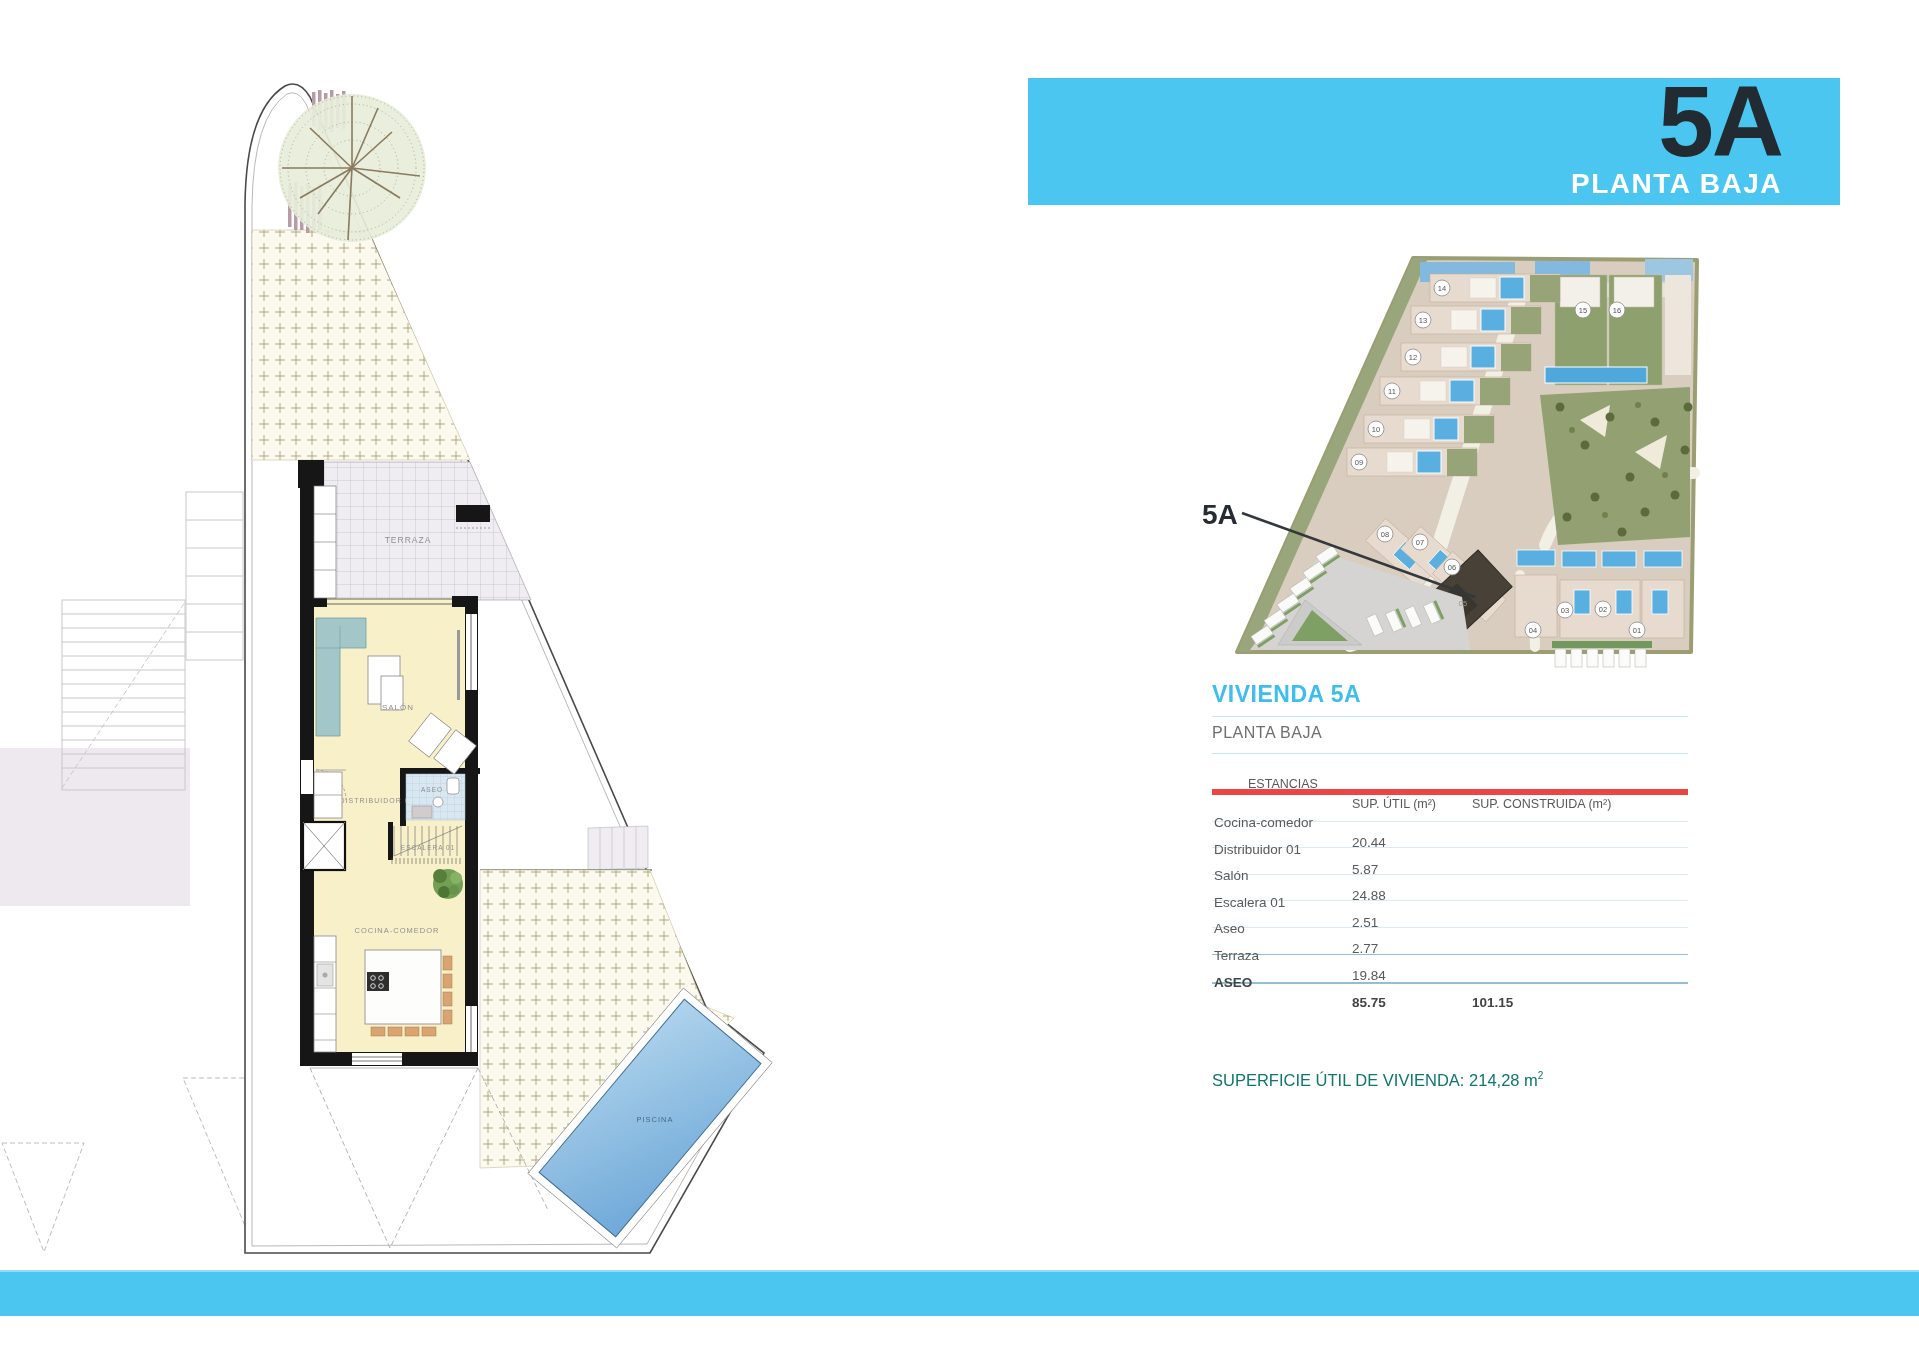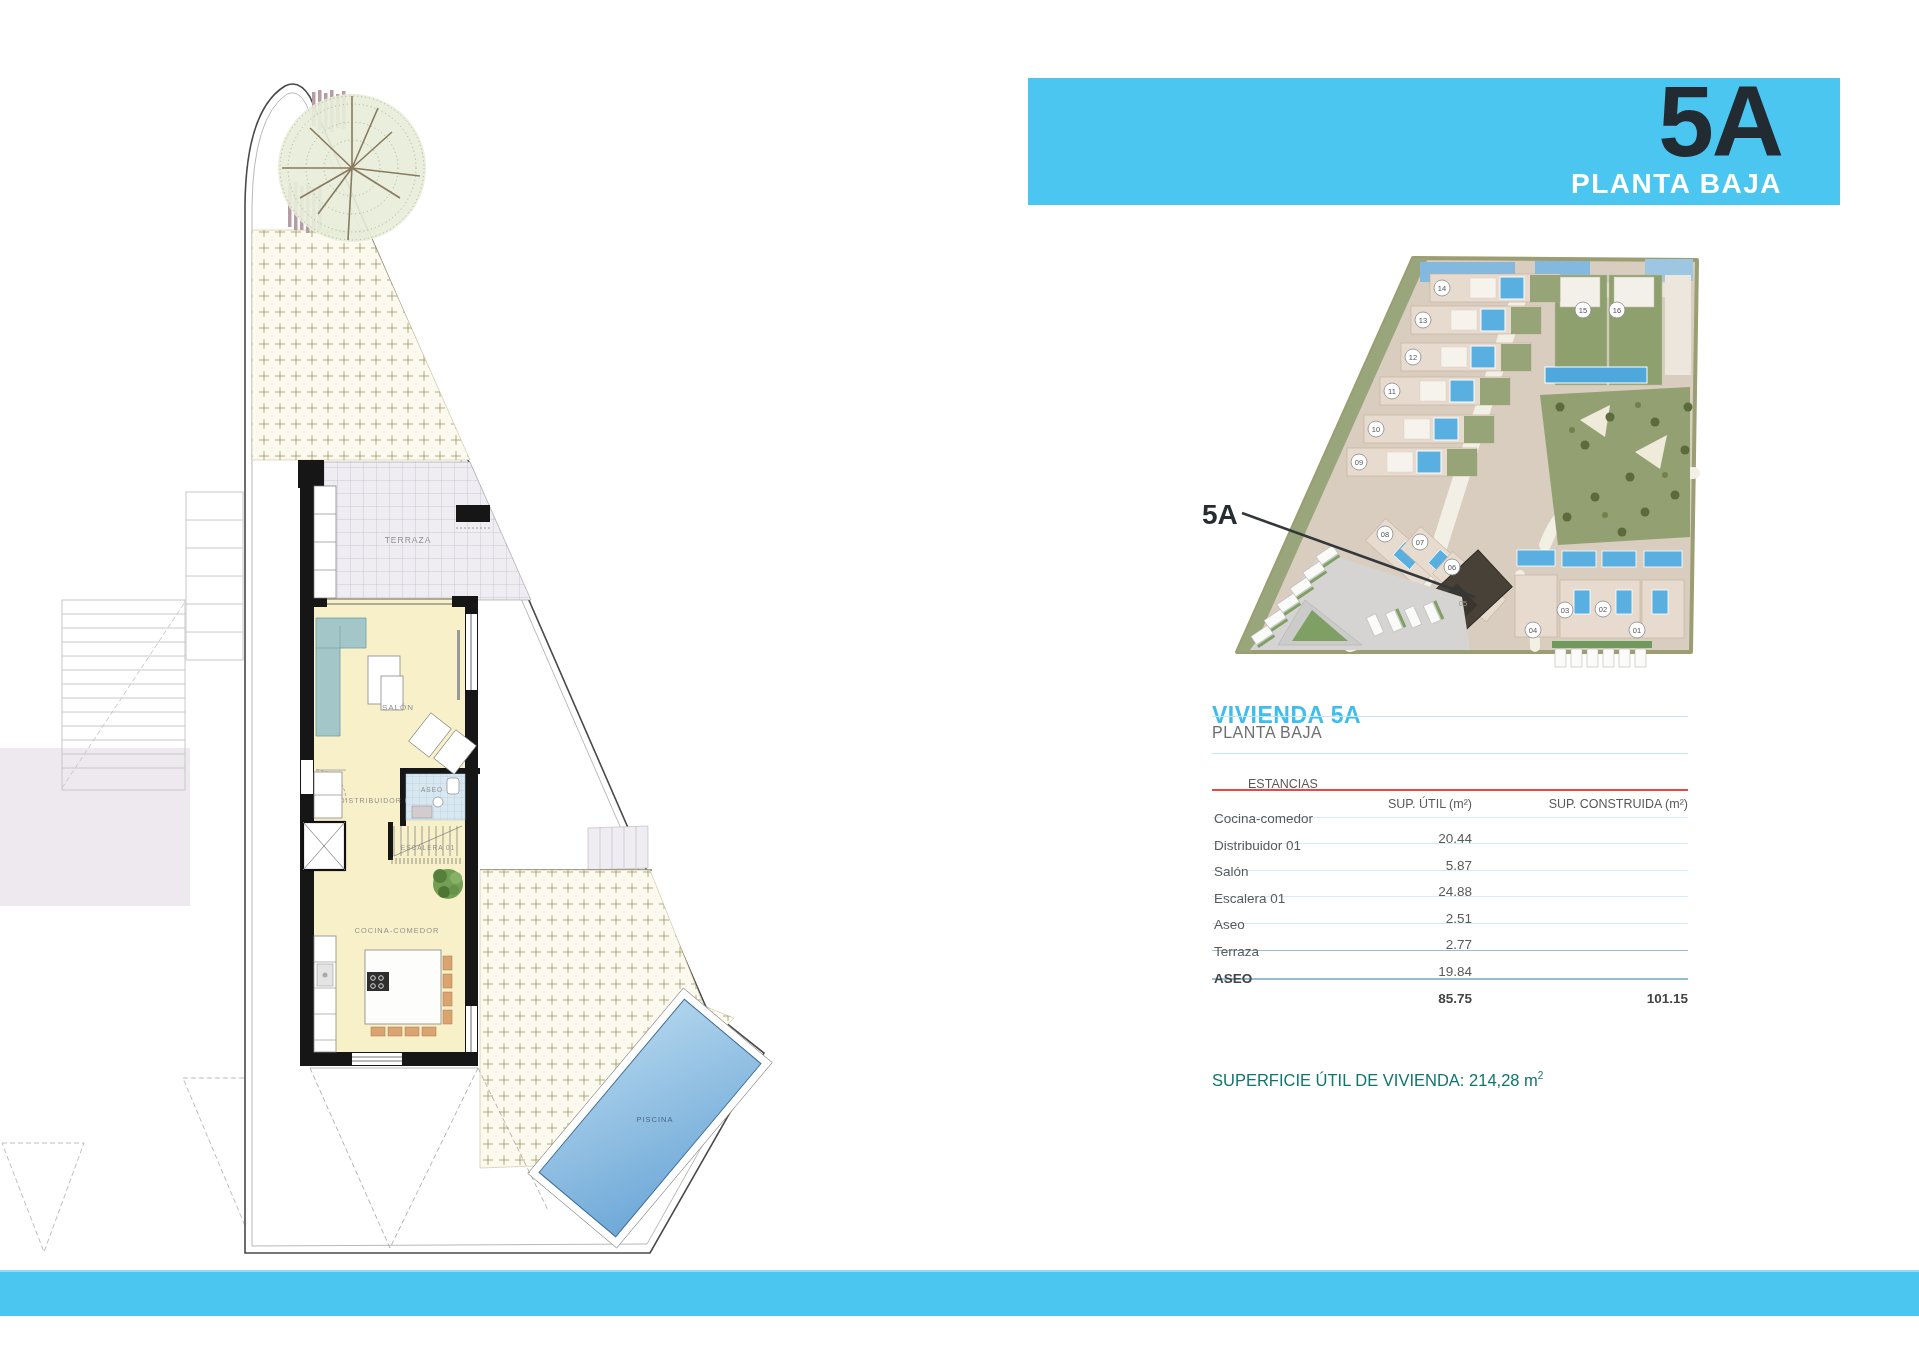--- a/index.html
+++ b/index.html
@@ -16,7 +16,7 @@
 
   
   .panel-title{position:absolute;left:1212px;top:681px;font-size:23px;font-weight:bold;
-               color:#3FBDEE;letter-spacing:0.5px;margin-top:21px;}
+               color:#3FBDEE;letter-spacing:0.5px;}
   .rule{position:absolute;left:1212px;width:476px;height:1px;background:#C3E5F4;}
   .panel-sub{position:absolute;left:1212px;top:724px;font-size:16px;color:#6E6F71;letter-spacing:0.5px;}
 

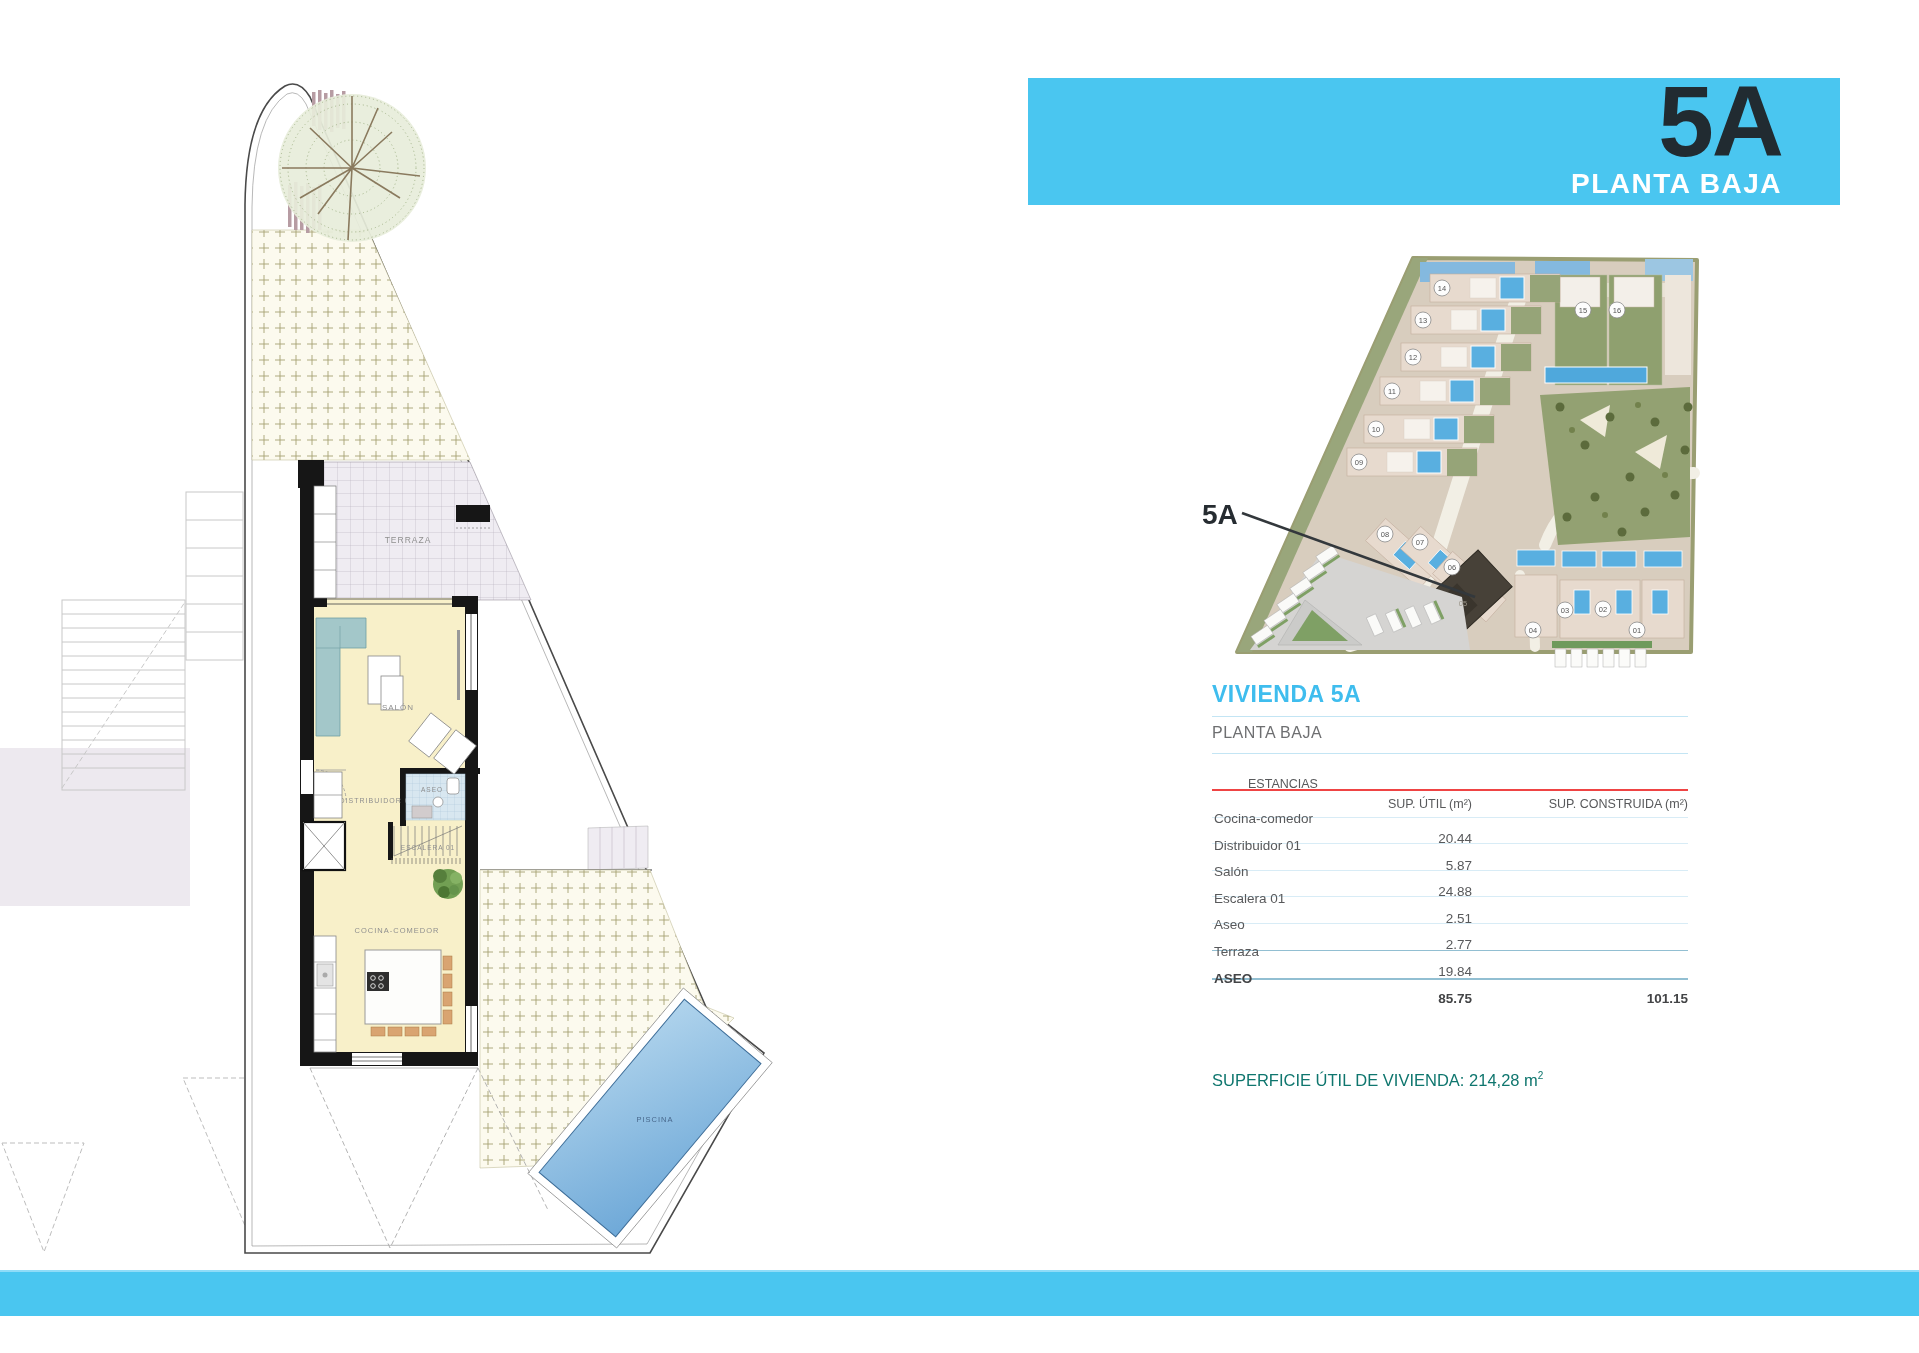--- a/index.html
+++ b/index.html
@@ -23,7 +23,7 @@
   .area-table{position:absolute;left:1212px;top:757px;width:476px;font-size:13.5px;}
   .trow{display:grid;grid-template-columns:140px 120px 216px;align-items:center;height:25.6px;
         border-bottom:1px solid #D8ECF6;}
-  .trow.thead{height:32px;border-bottom:2px solid #ef4444;font-size:12.5px;color:#58595b;}
+  .trow.thead{height:32px;border-bottom:6px solid #ef4444;font-size:12.5px;color:#58595b;}
   .trow.total{height:27px;border-top:1px solid #92BFD2;border-bottom:2px solid #92BFD2;font-weight:bold;color:#434446;}
   .trow.last-data{border-bottom:none;}
   .c-name{text-align:left;padding-left:2px;}

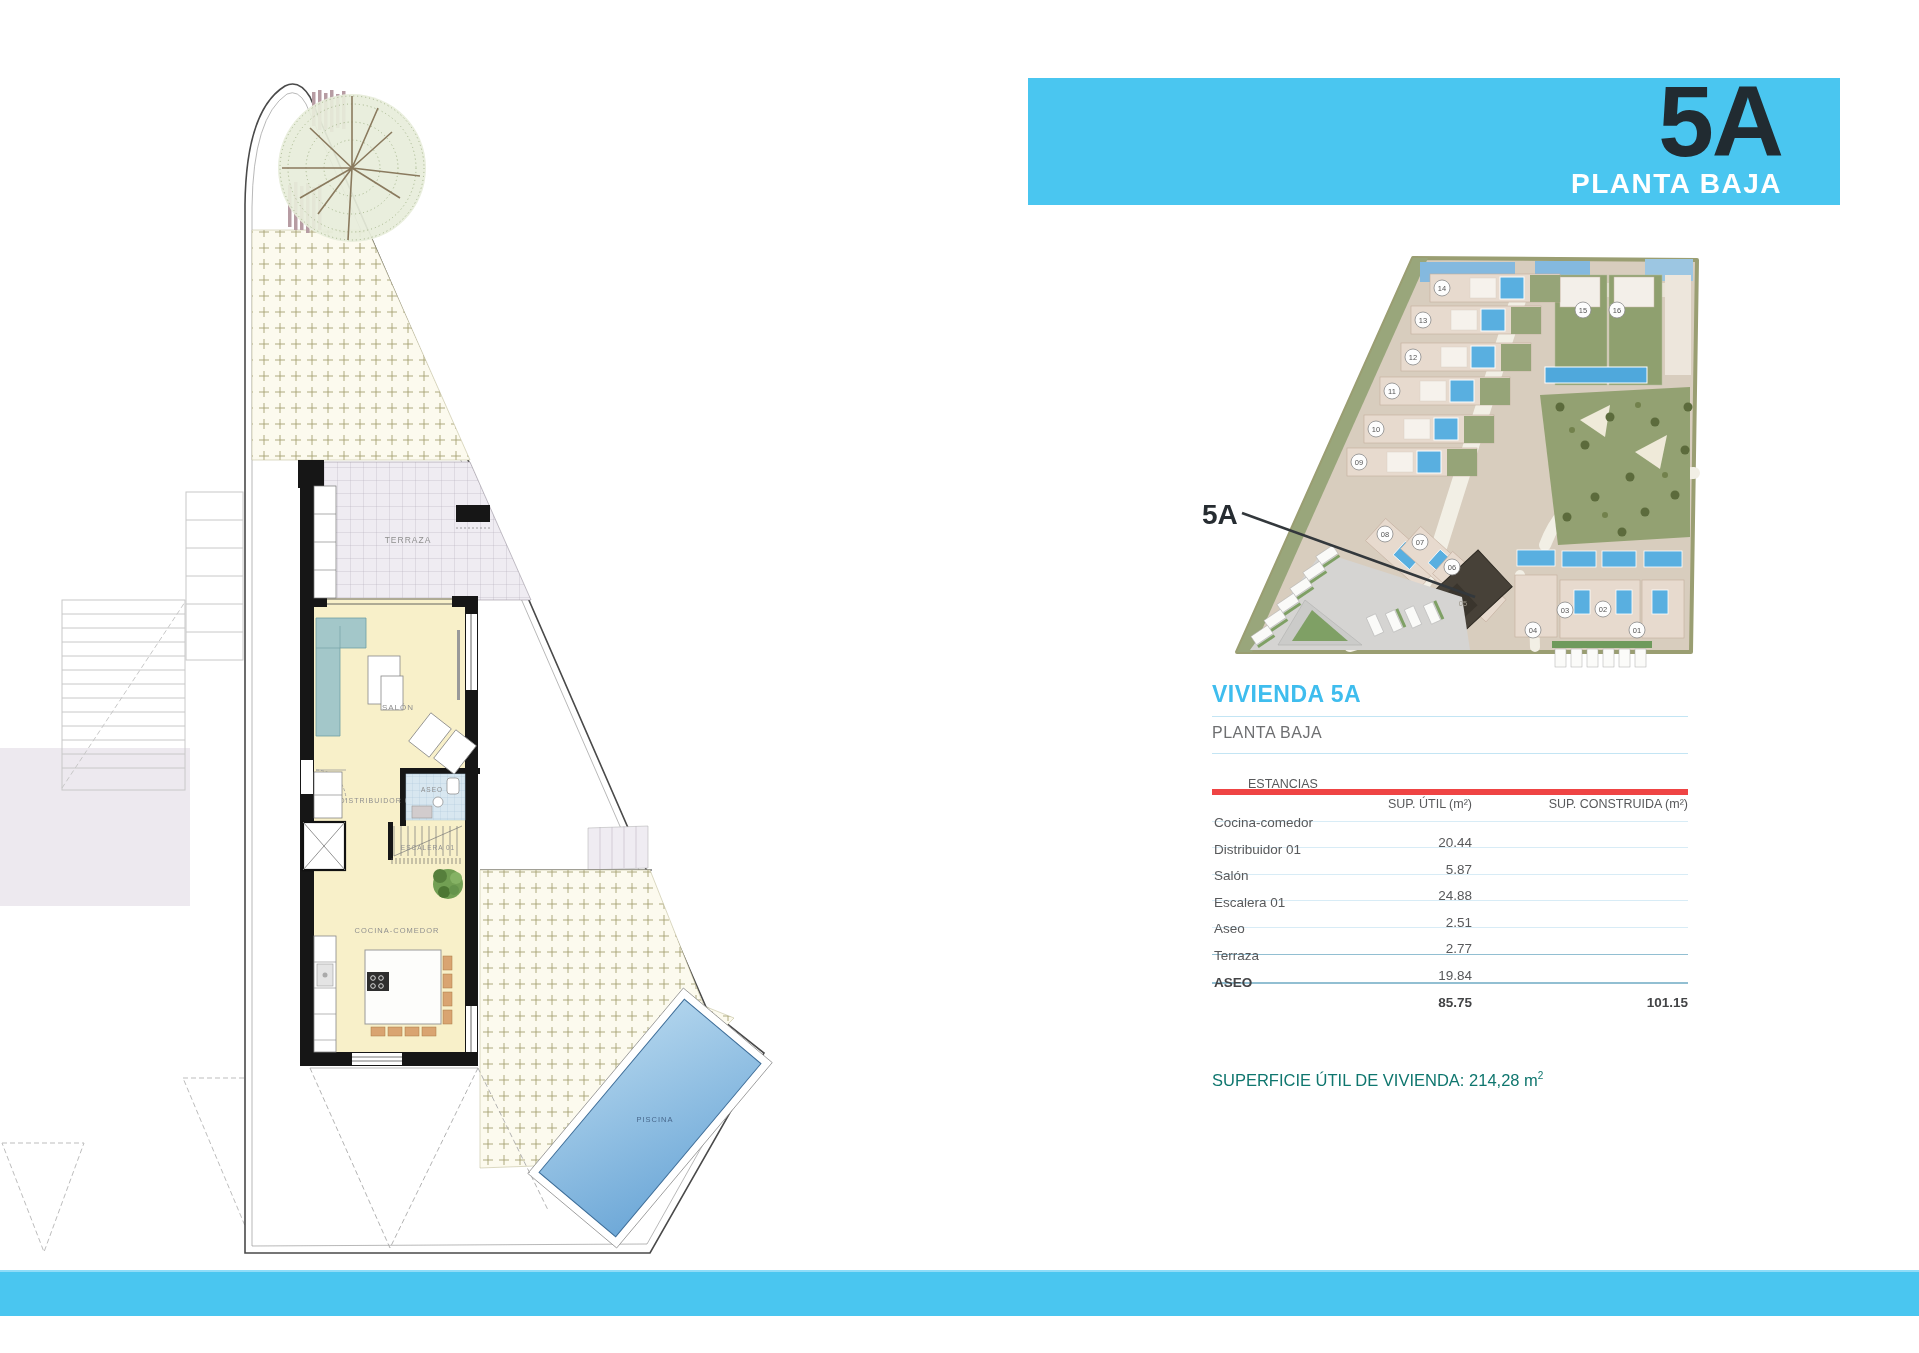--- a/index.html
+++ b/index.html
@@ -27,7 +27,7 @@
   .trow.total{height:27px;border-top:1px solid #92BFD2;border-bottom:2px solid #92BFD2;font-weight:bold;color:#434446;}
   .trow.last-data{border-bottom:none;}
   .c-name{text-align:left;padding-left:2px;}
-  .c-util,.c-cons{text-align:right;margin-top:40px;}
+  .c-util,.c-cons{text-align:left;margin-top:40px;}
   .thead .c-name{text-align:center;}
 
   .summary{position:absolute;left:1212px;top:1063px;font-size:16.5px;color:#0f766e;line-height:25px;}

